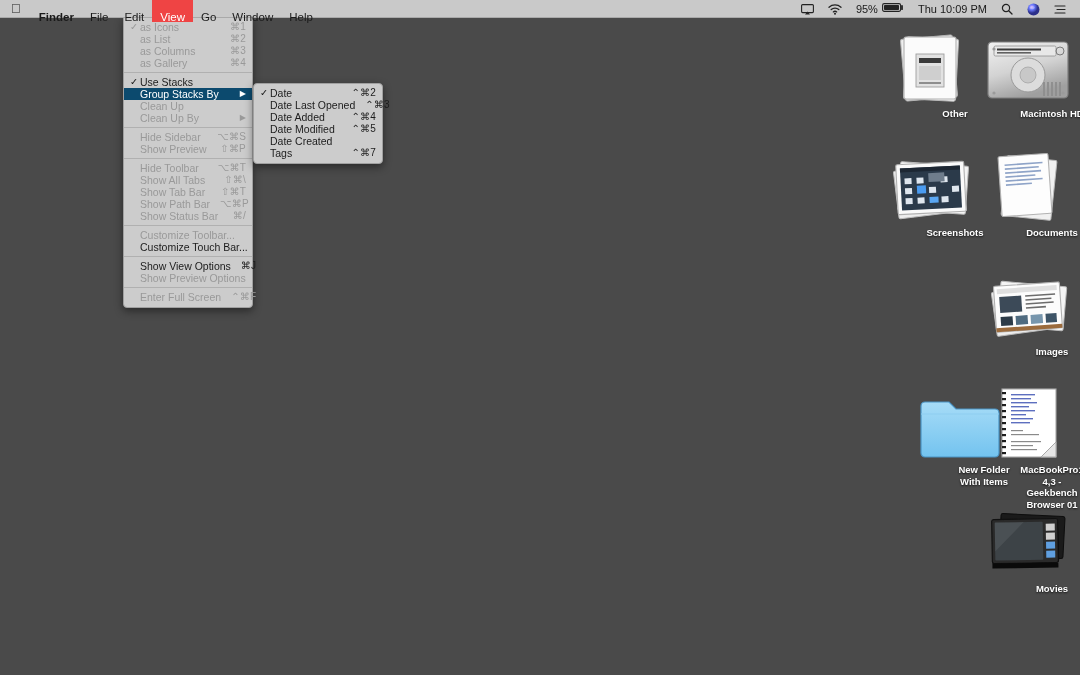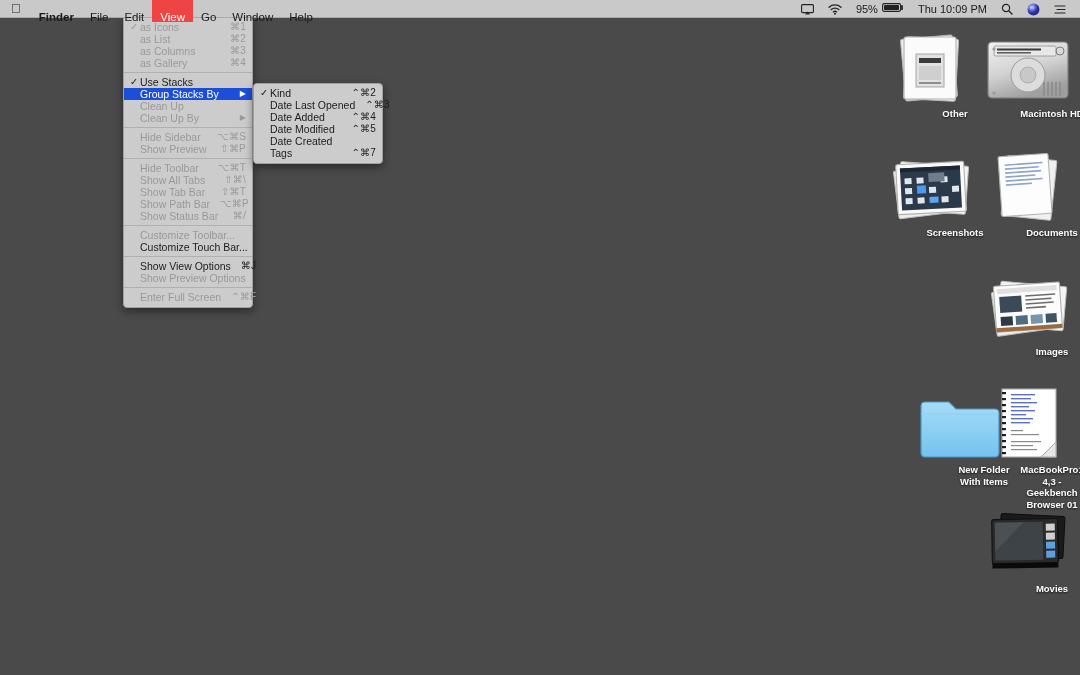--- a/index.html
+++ b/index.html
@@ -105,7 +105,7 @@
   }
   .mi-arrow { flex: 0 0 auto; font-size: 8px; padding-left: 6px; }
   .mi.disabled { color: #999999; }
-  .mi.highlight { background: #1d4ed8; color: #ffffff; }
+  .mi.highlight { background: #0c4a6e; color: #ffffff; }
   .mi-sep {
     height: 1px;
     background: #b0b0b0;

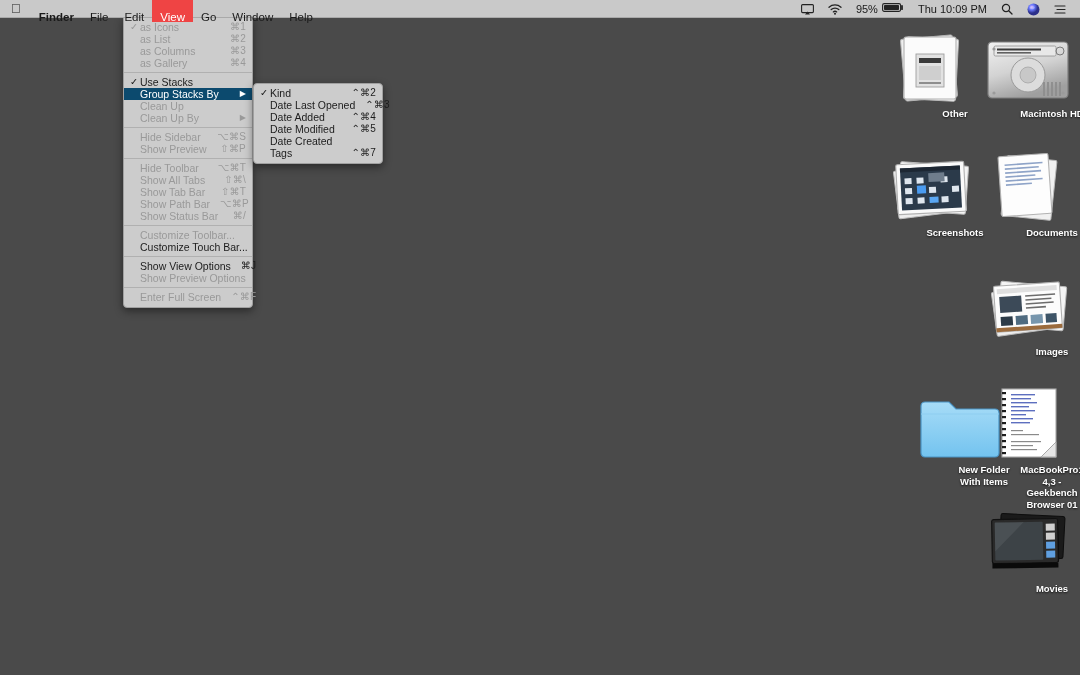--- a/index.html
+++ b/index.html
@@ -327,7 +327,7 @@
 <div id="submenu">
     <div class="mi">
       <span class="mi-check">✓</span>
-      <span class="mi-label">Kind</span>
+      <span class="mi-label">Date</span>
       <span class="mi-key">⌃⌘2</span>
     </div>
     <div class="mi">

